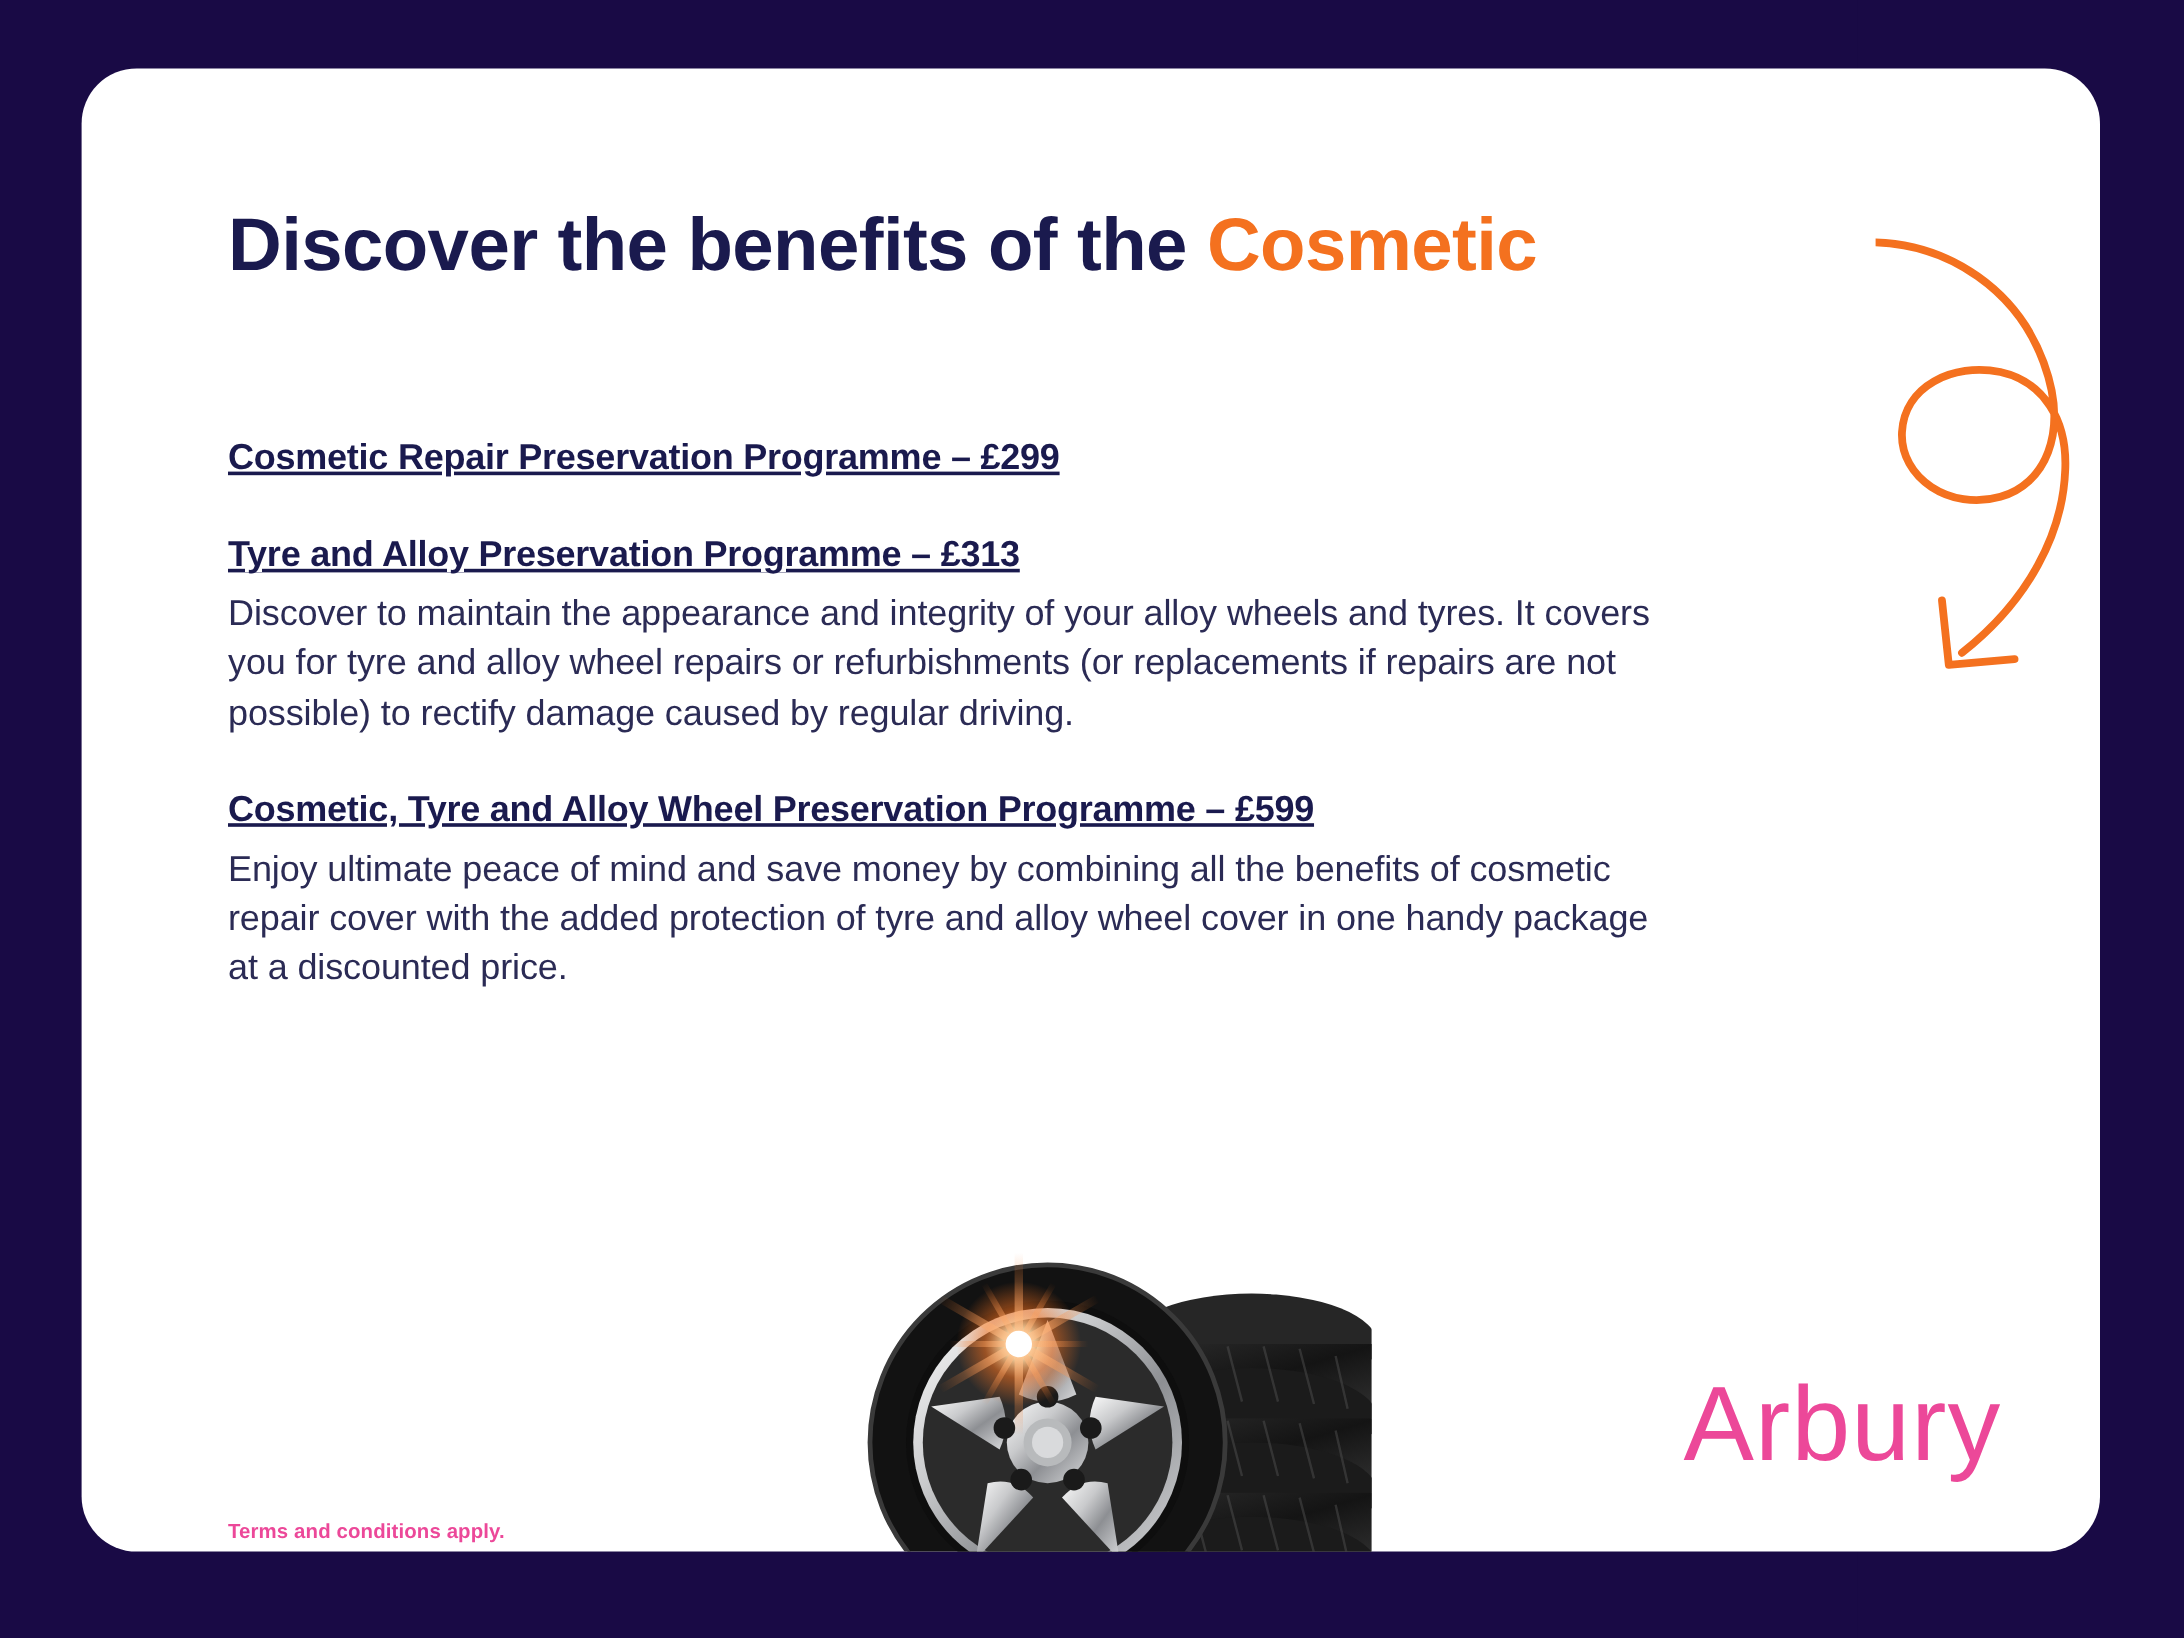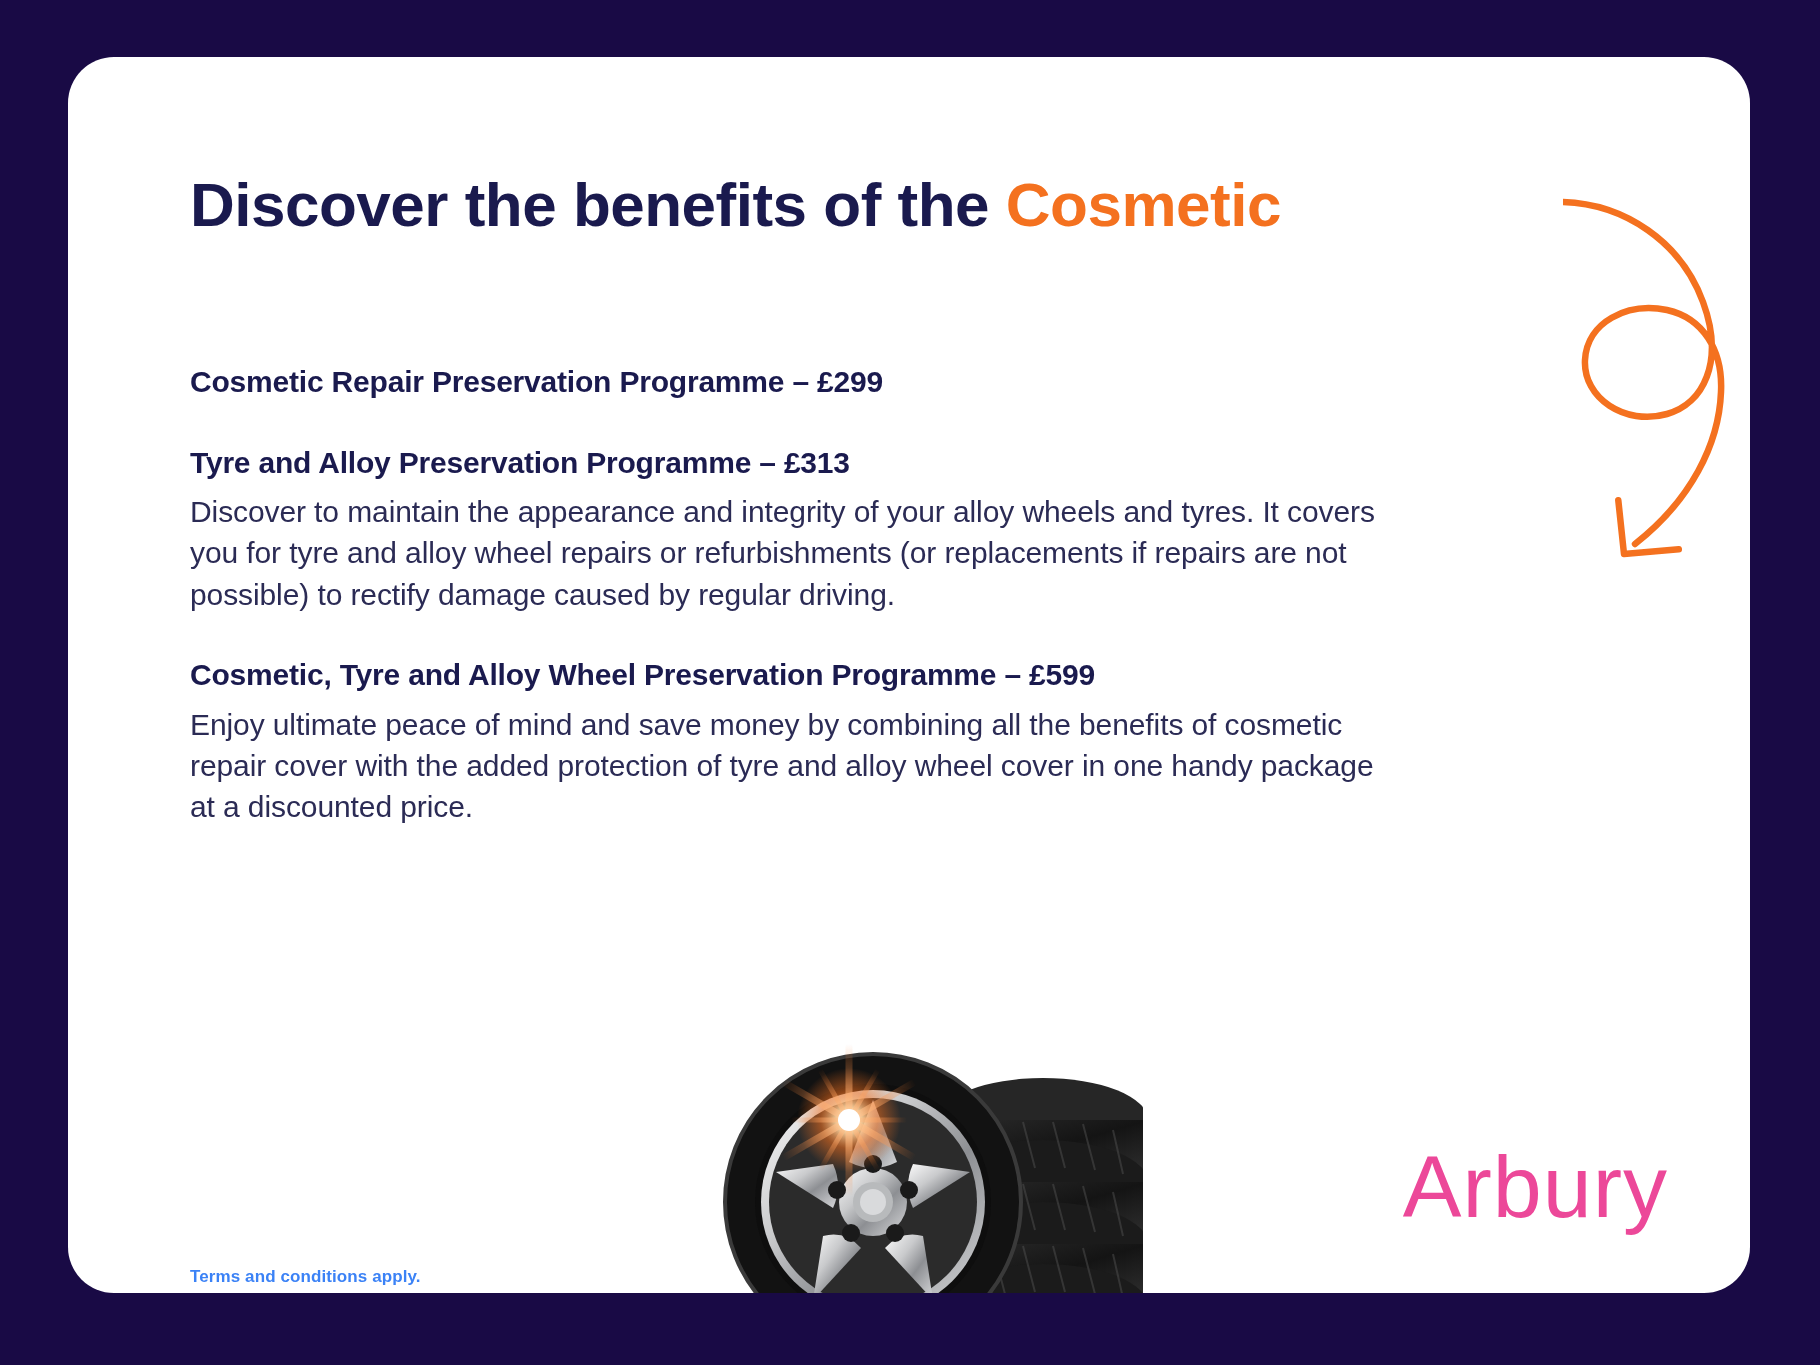--- a/index.html
+++ b/index.html
@@ -62,6 +62,7 @@
     letter-spacing: -0.2px;
     margin: 0 0 8px 0;
     line-height: 1.35;
+    text-decoration: underline;
   }
   .sec-body {
     font-size: 30px;

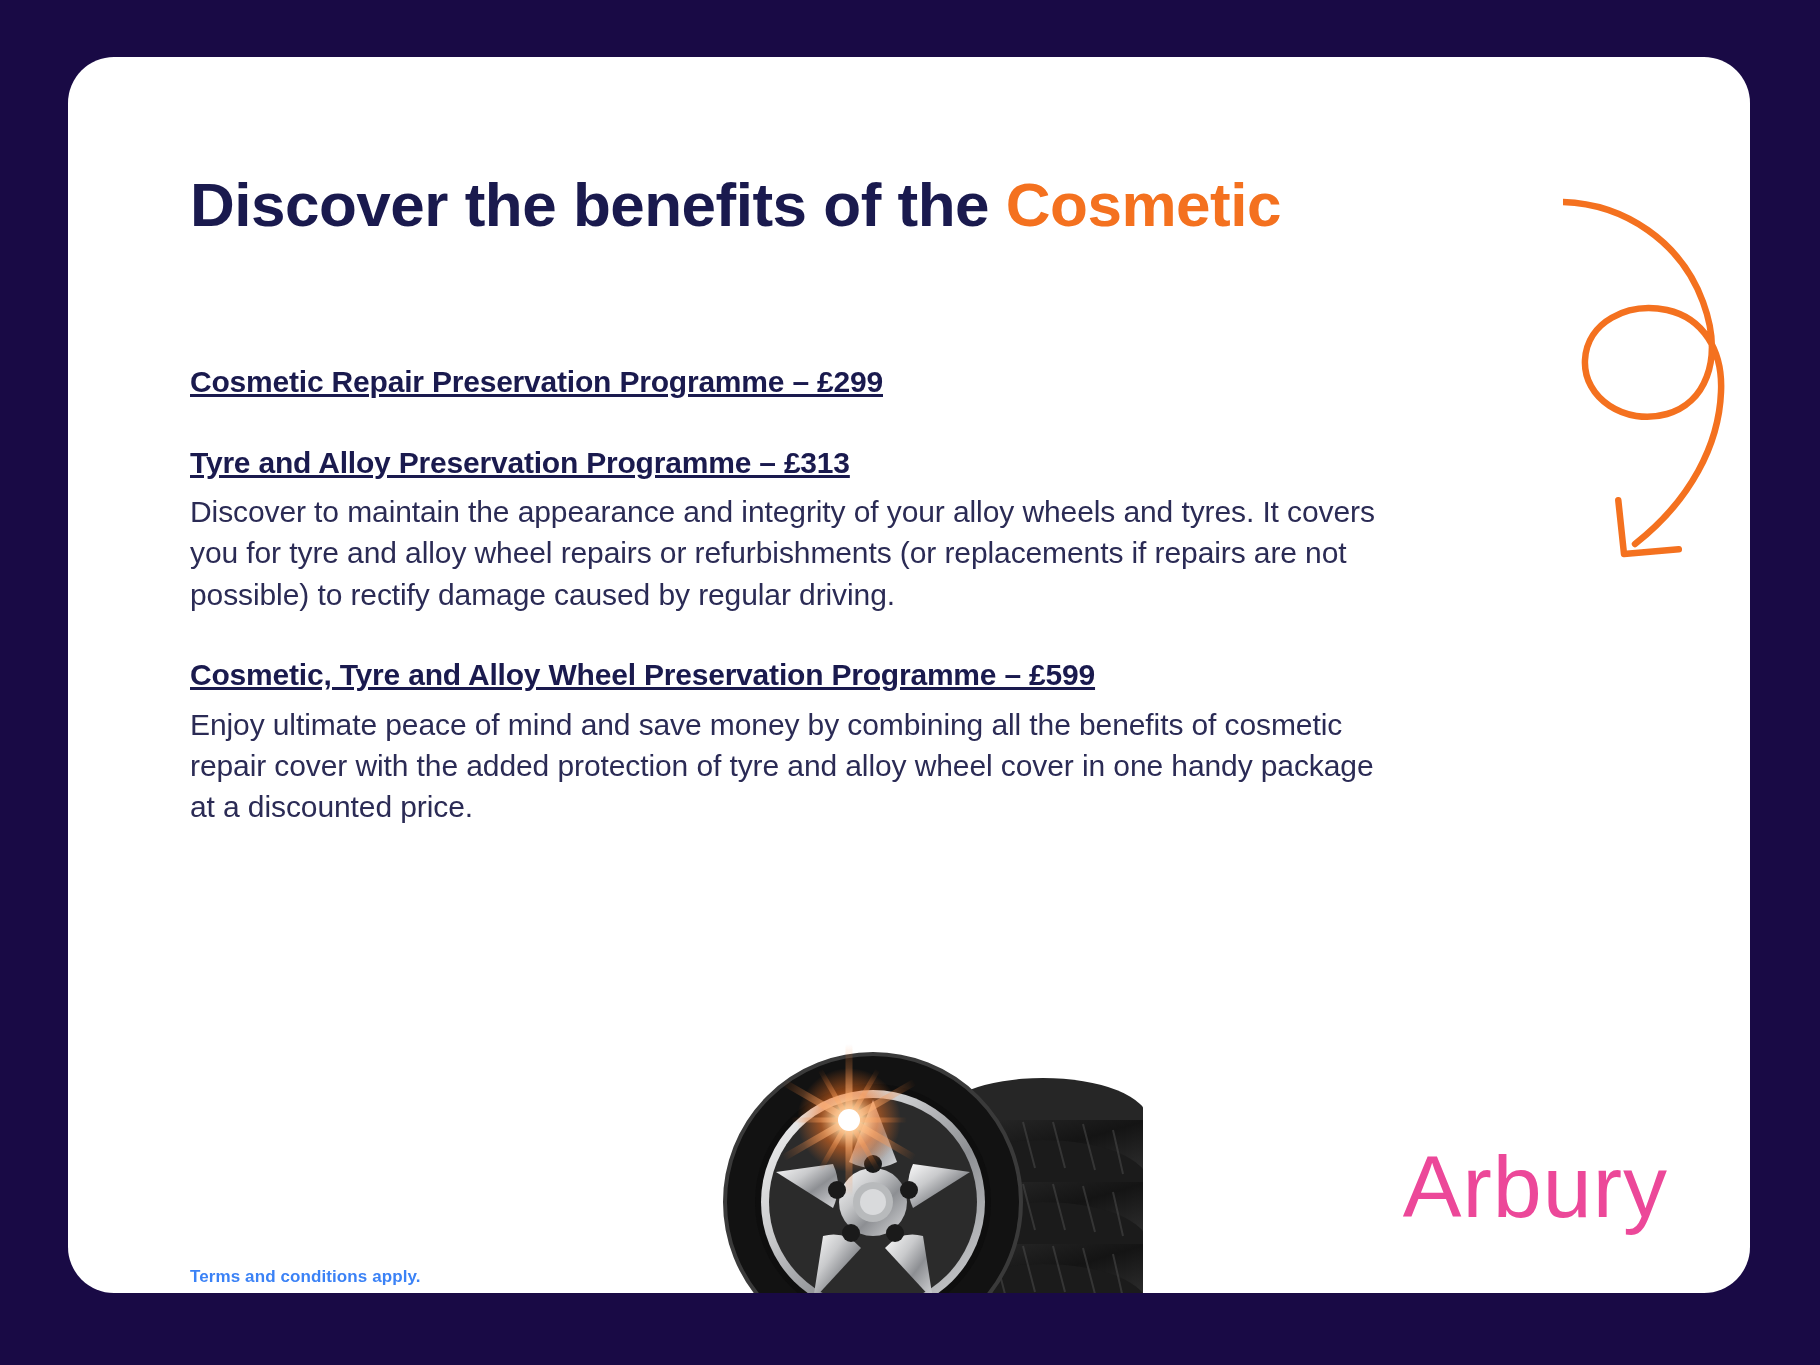--- a/index.html
+++ b/index.html
@@ -78,7 +78,7 @@
     top: 1210px;
     font-size: 17px;
     font-weight: bold;
-    color: #3b82f6;
+    color: #ec4899;
     letter-spacing: 0.1px;
   }
   .logo {

